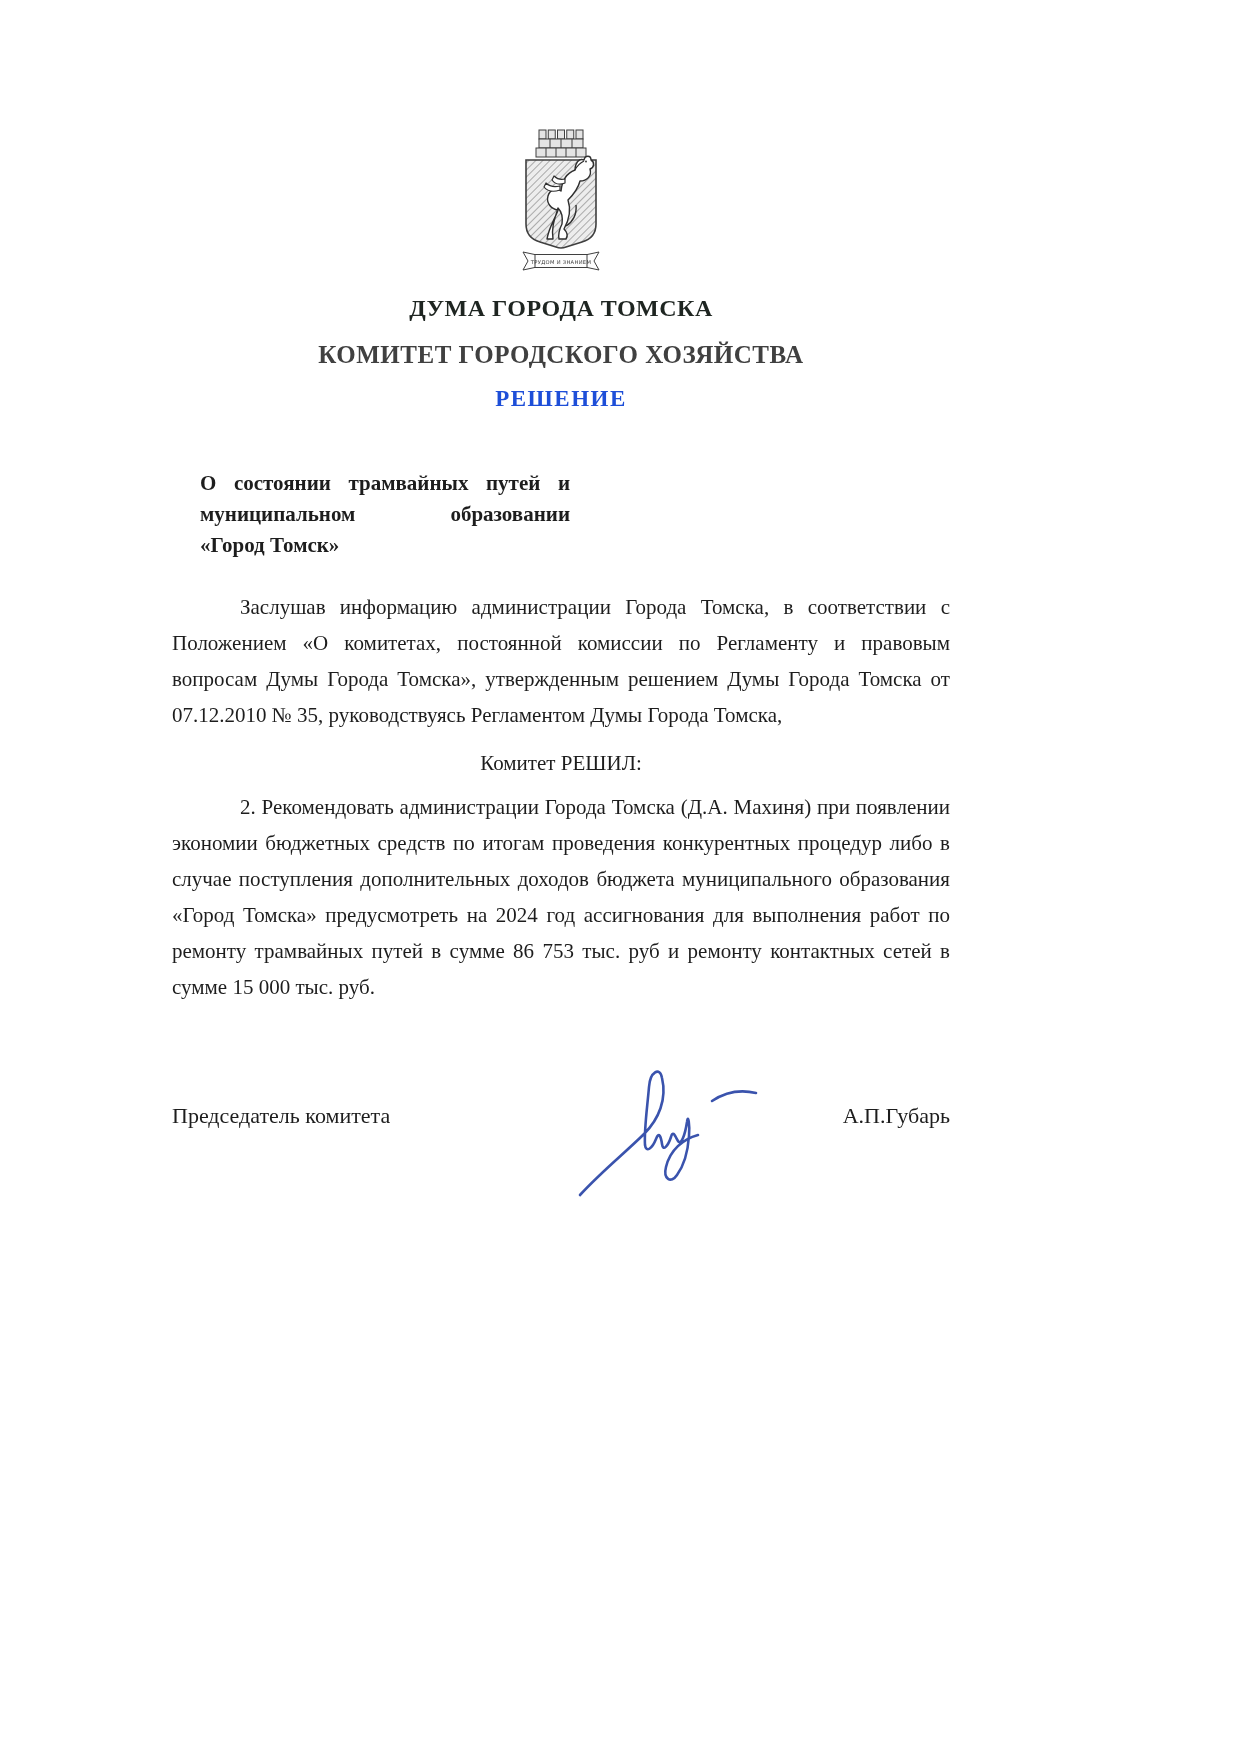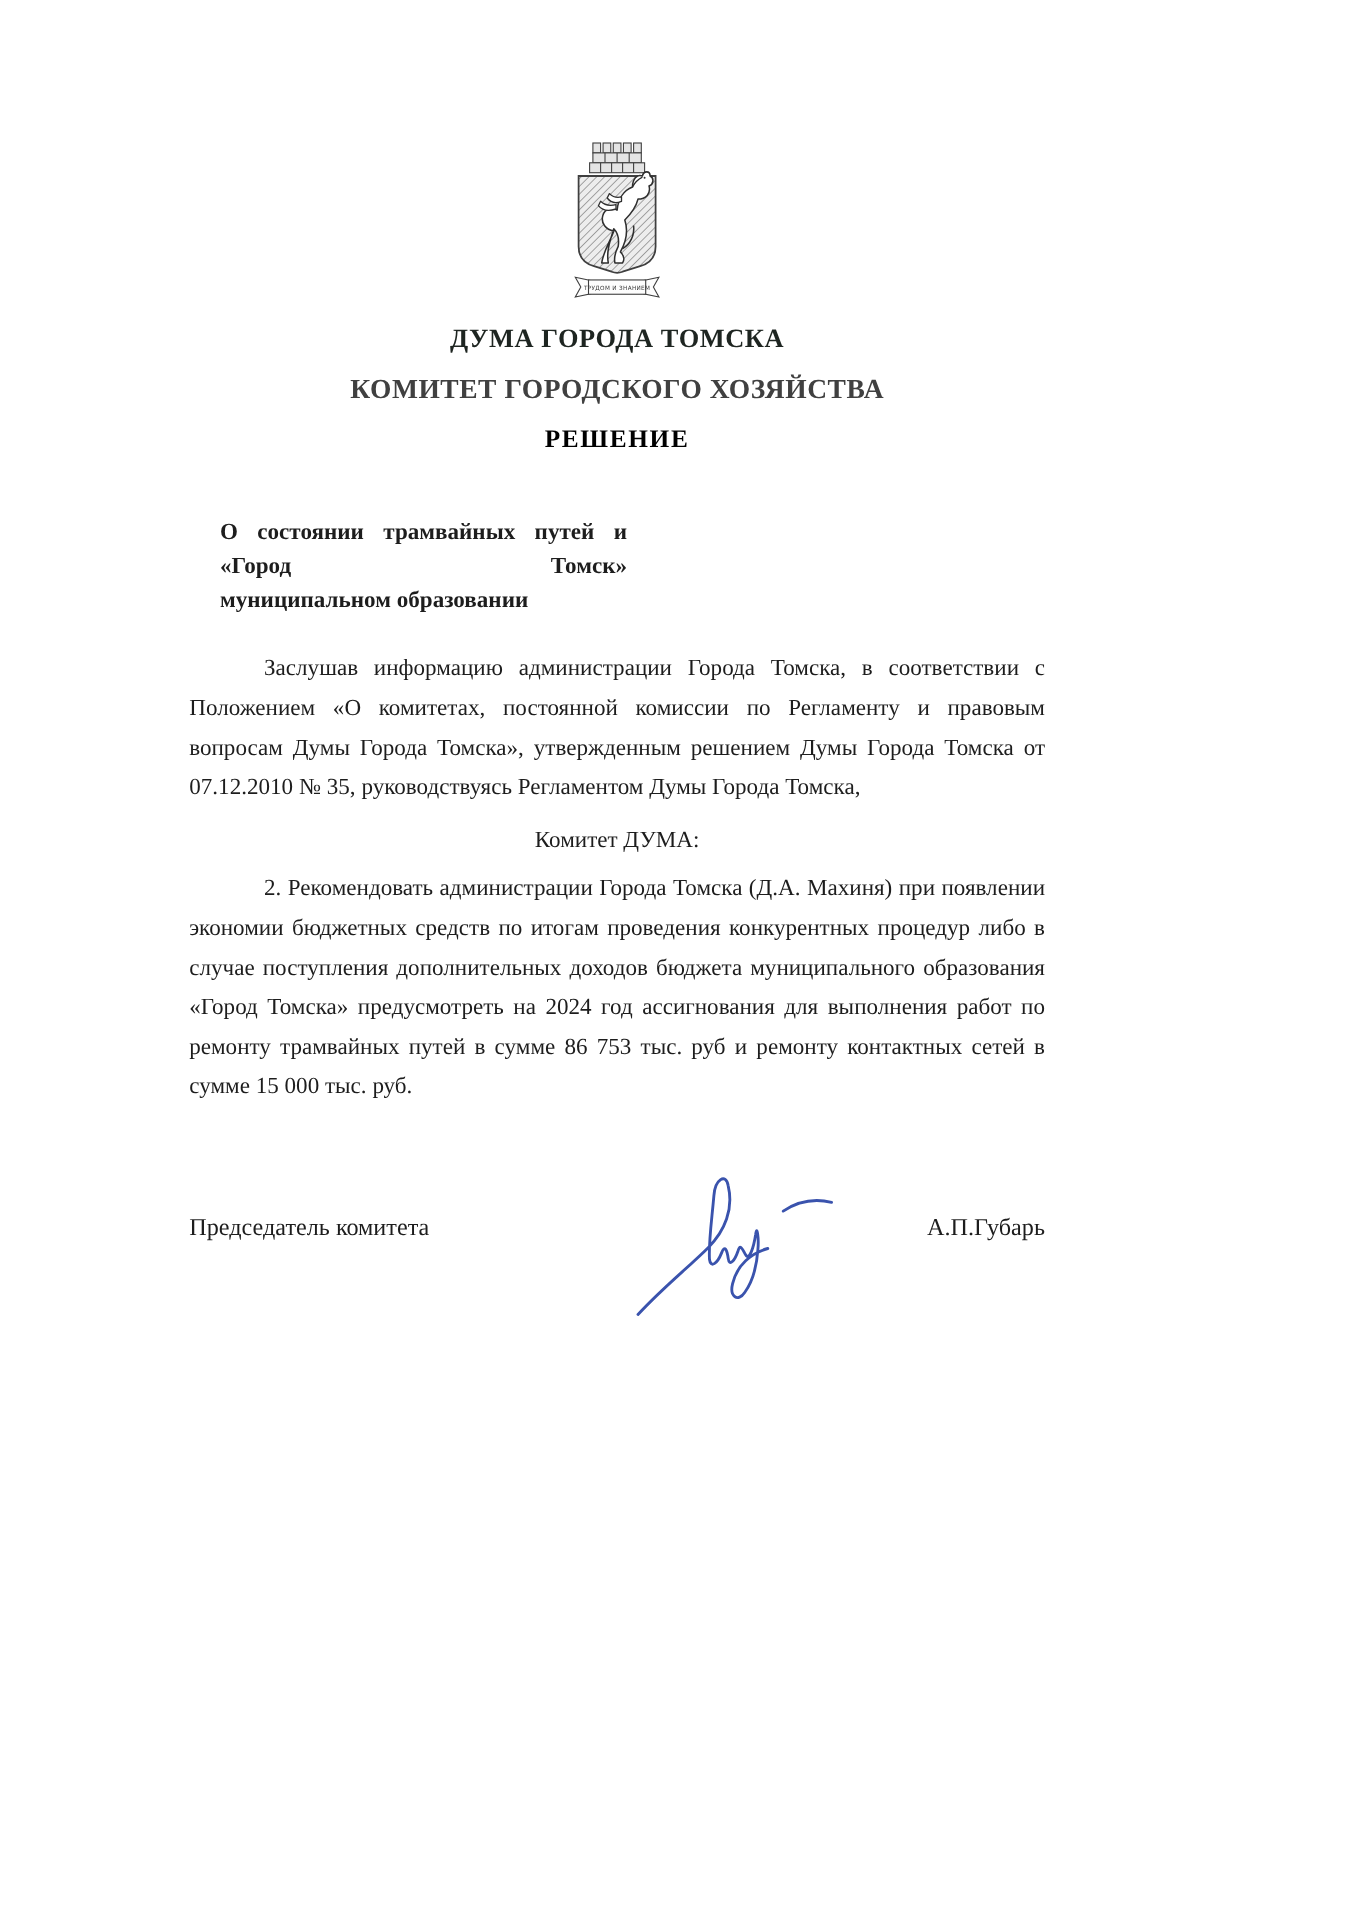--- a/index.html
+++ b/index.html
@@ -45,7 +45,7 @@
     line-height: 26px;
     font-weight: bold;
     letter-spacing: 1.5px;
-    color: #000000;
+    color: #1d4ed8;
   }
   .meta-row {
     margin-top: 40px;

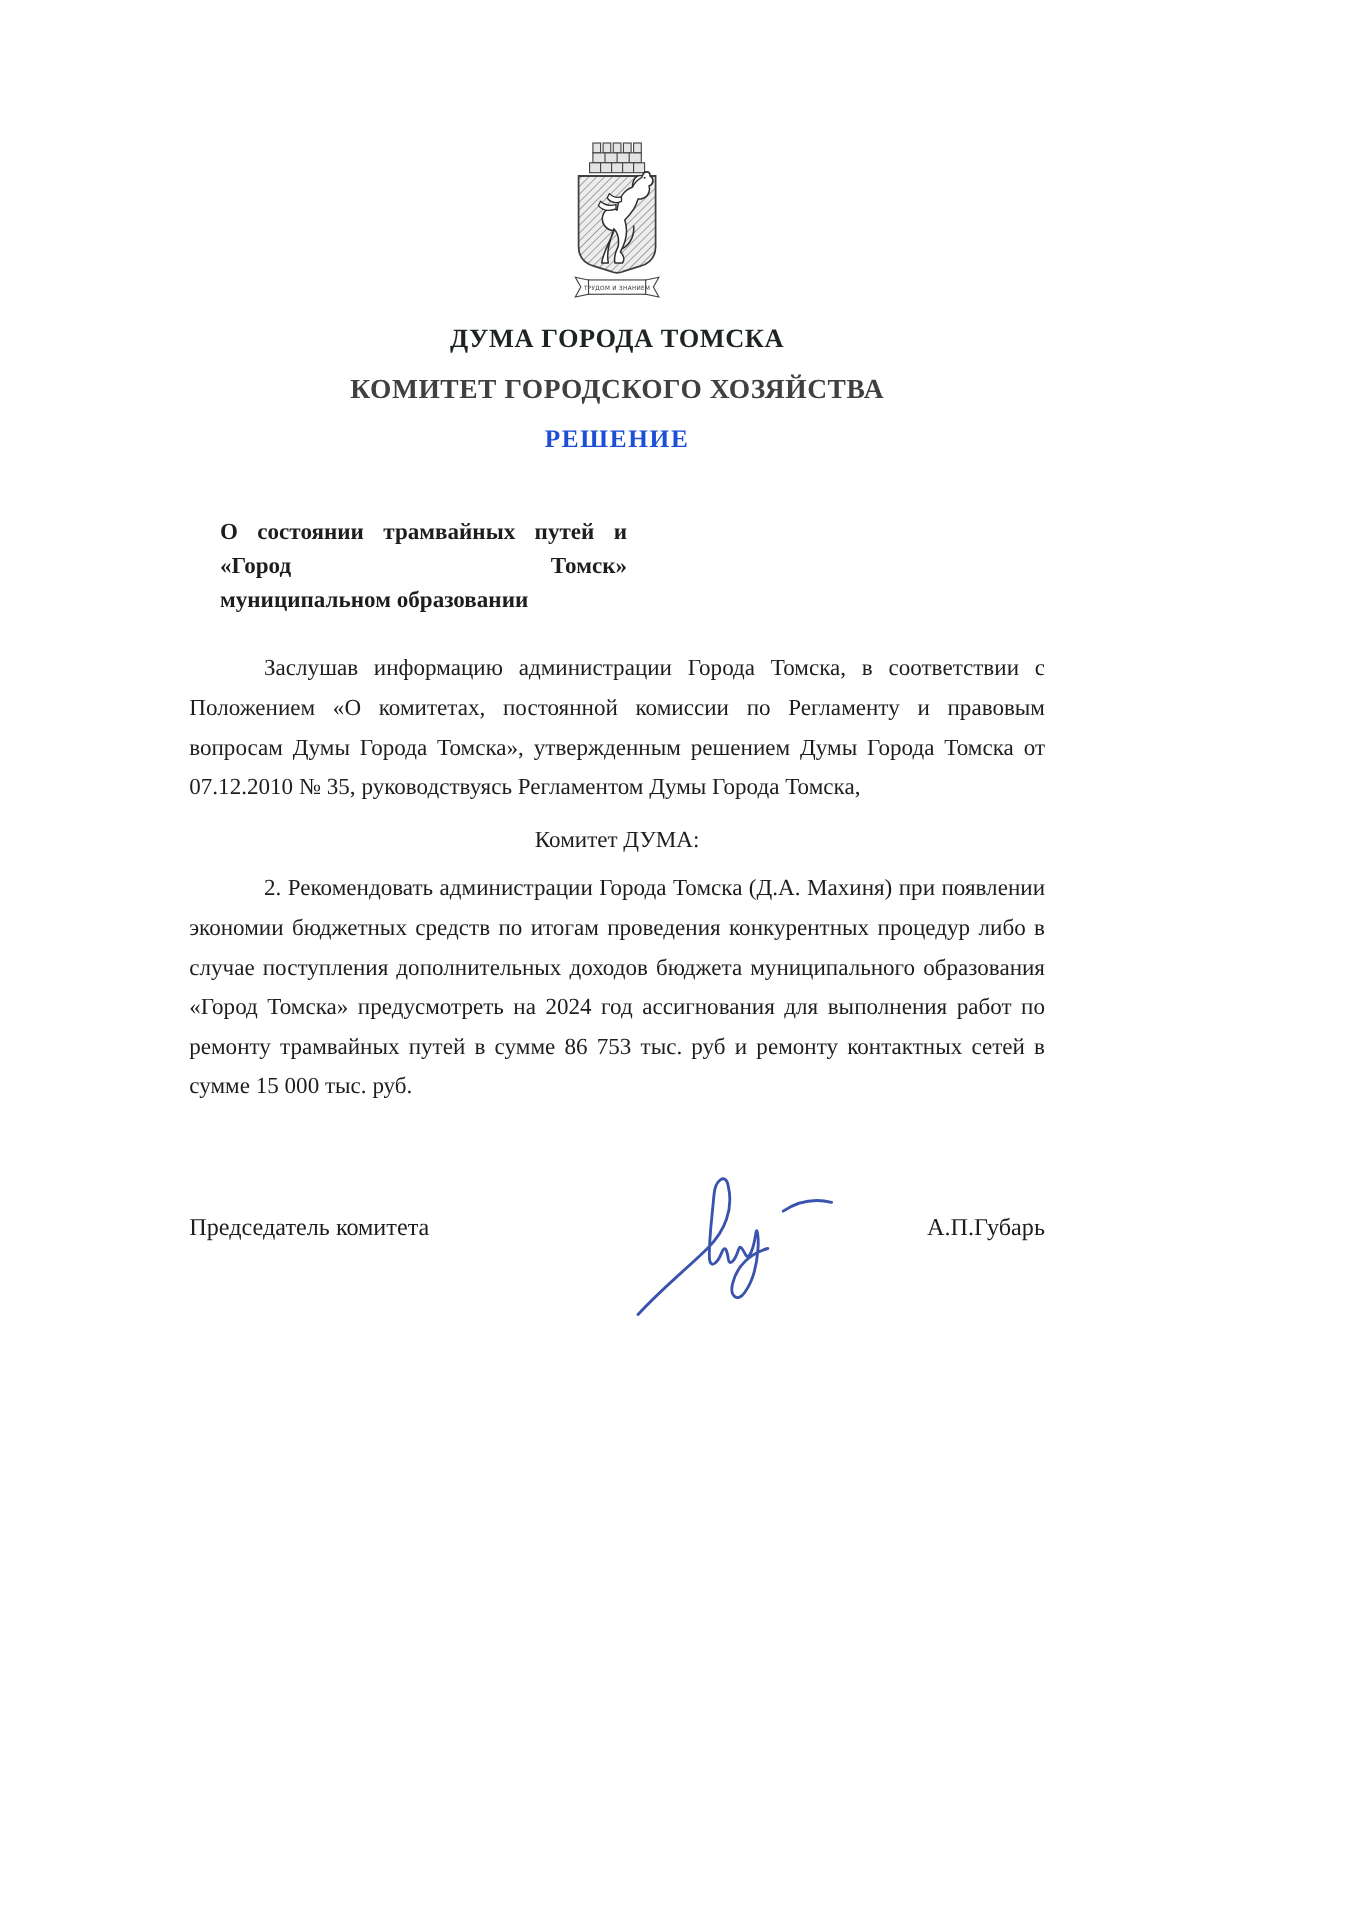--- a/index.html
+++ b/index.html
@@ -164,8 +164,8 @@
 
   <div class="subject">
     <div class="subject-line">О состоянии трамвайных путей и</div>
+    <div class="subject-line">муниципальном образовании</div>
     <div class="subject-line">«Город Томск»</div>
-    <div class="subject-line">муниципальном образовании</div>
   </div>
 
   <p class="body-par preamble">Заслушав информацию администрации Города Томска, в соответствии с Положением «О комитетах, постоянной комиссии по Регламенту и правовым вопросам Думы Города Томска», утвержденным решением Думы Города Томска от 07.12.2010 № 35, руководствуясь Регламентом Думы Города Томска,</p>

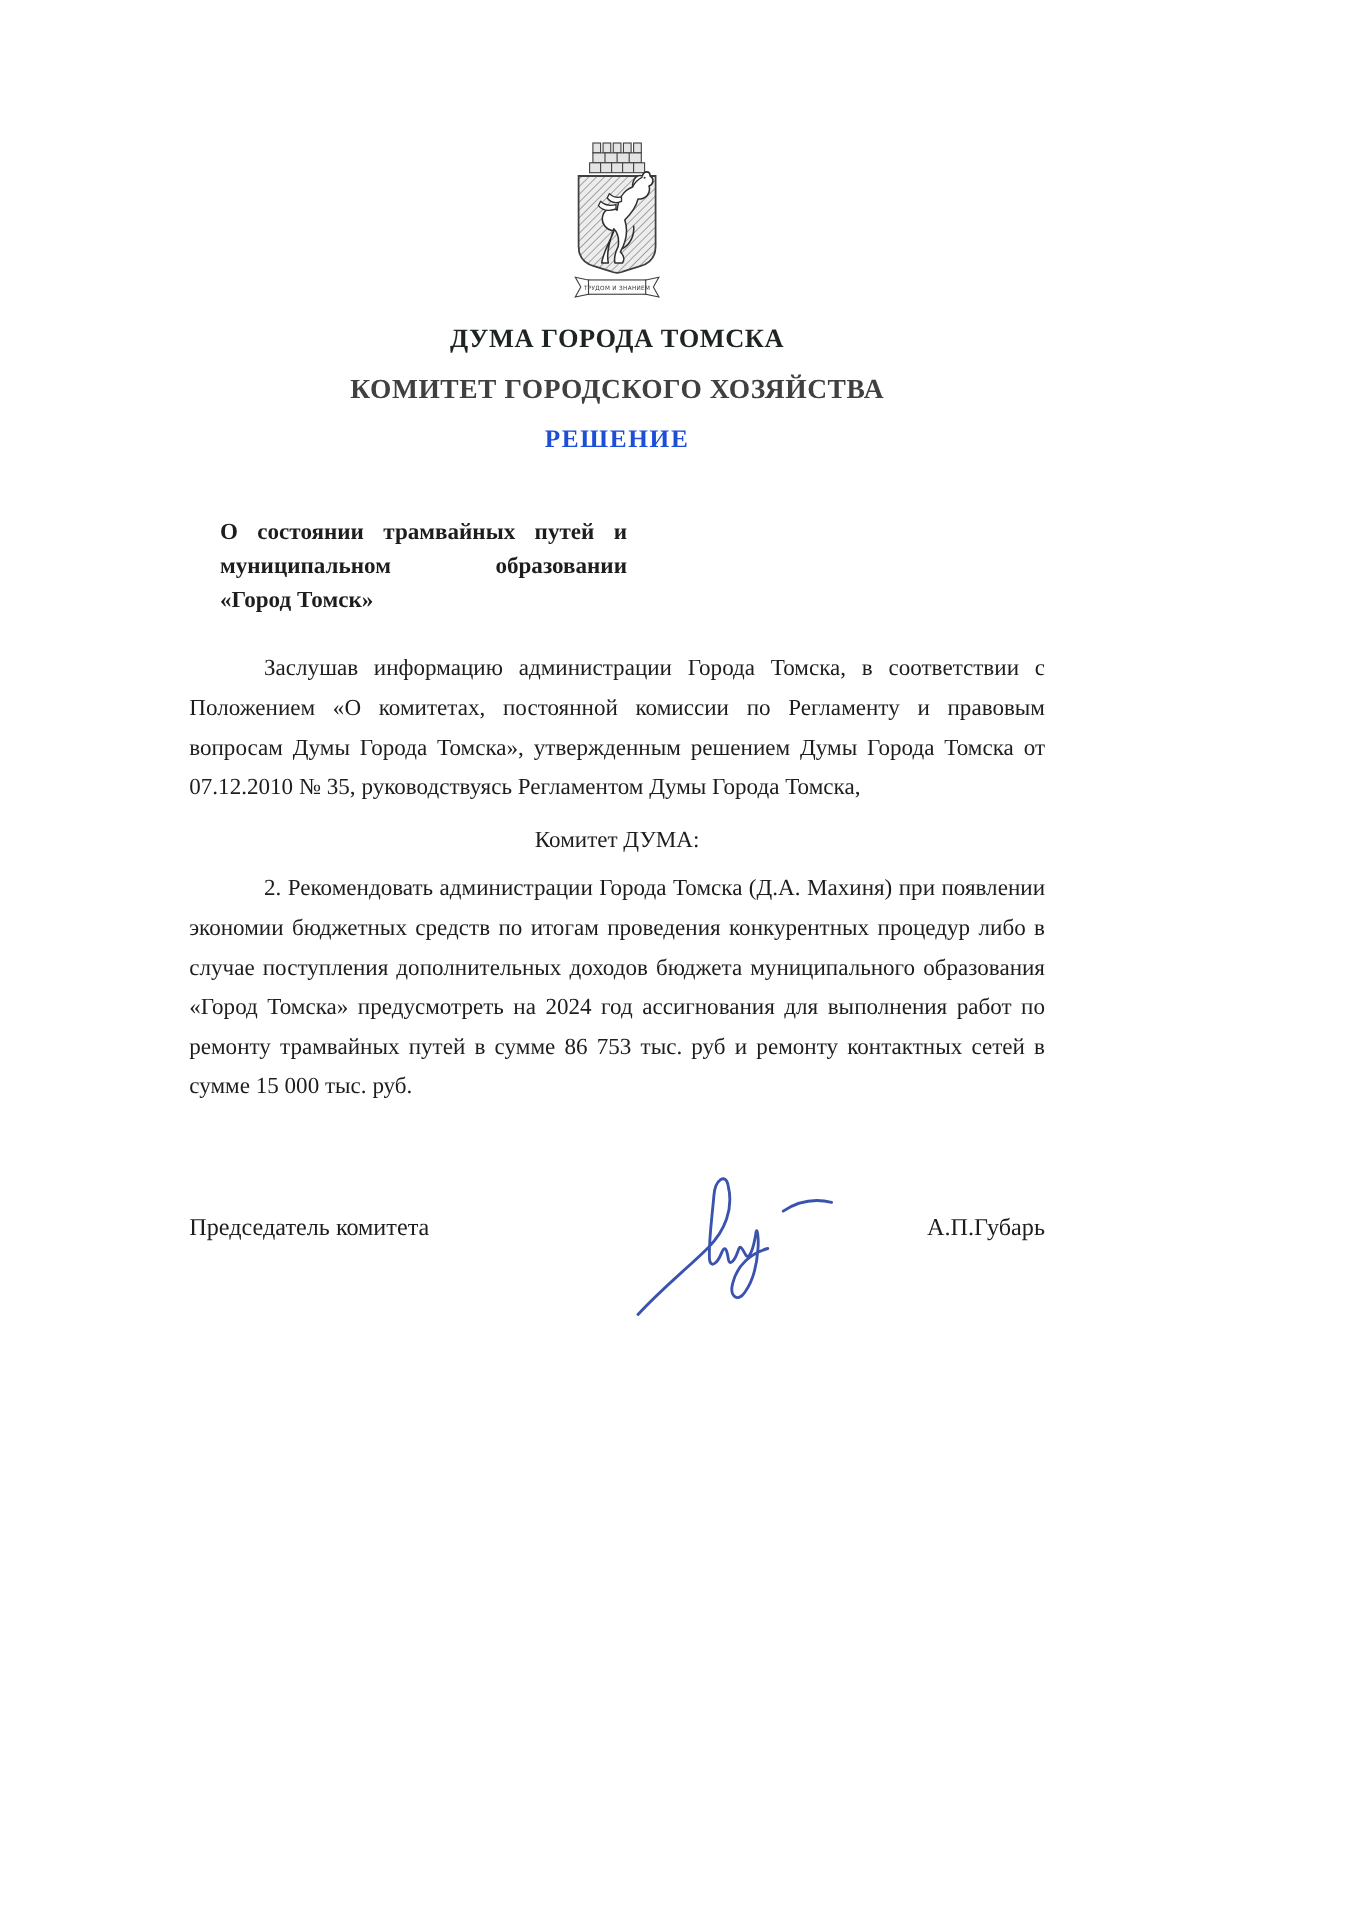--- a/index.html
+++ b/index.html
@@ -170,7 +170,7 @@
 
   <p class="body-par preamble">Заслушав информацию администрации Города Томска, в соответствии с Положением «О комитетах, постоянной комиссии по Регламенту и правовым вопросам Думы Города Томска», утвержденным решением Думы Города Томска от 07.12.2010 № 35, руководствуясь Регламентом Думы Города Томска,</p>
 
-  <div class="resolution-heading">Комитет ДУМА:</div>
+  <div class="resolution-heading">Комитет РЕШИЛ:</div>
 
   <div class="items">
     <p class="body-par item">2.&nbsp;Рекомендовать администрации Города Томска (Д.А.&nbsp;Махиня) при появлении экономии бюджетных средств по итогам проведения конкурентных процедур либо в случае поступления дополнительных доходов бюджета муниципального образования «Город Томска» предусмотреть на 2024 год ассигнования для выполнения работ по ремонту трамвайных путей в сумме 86&nbsp;753 тыс. руб и ремонту контактных сетей в сумме 15&nbsp;000 тыс. руб.</p>

